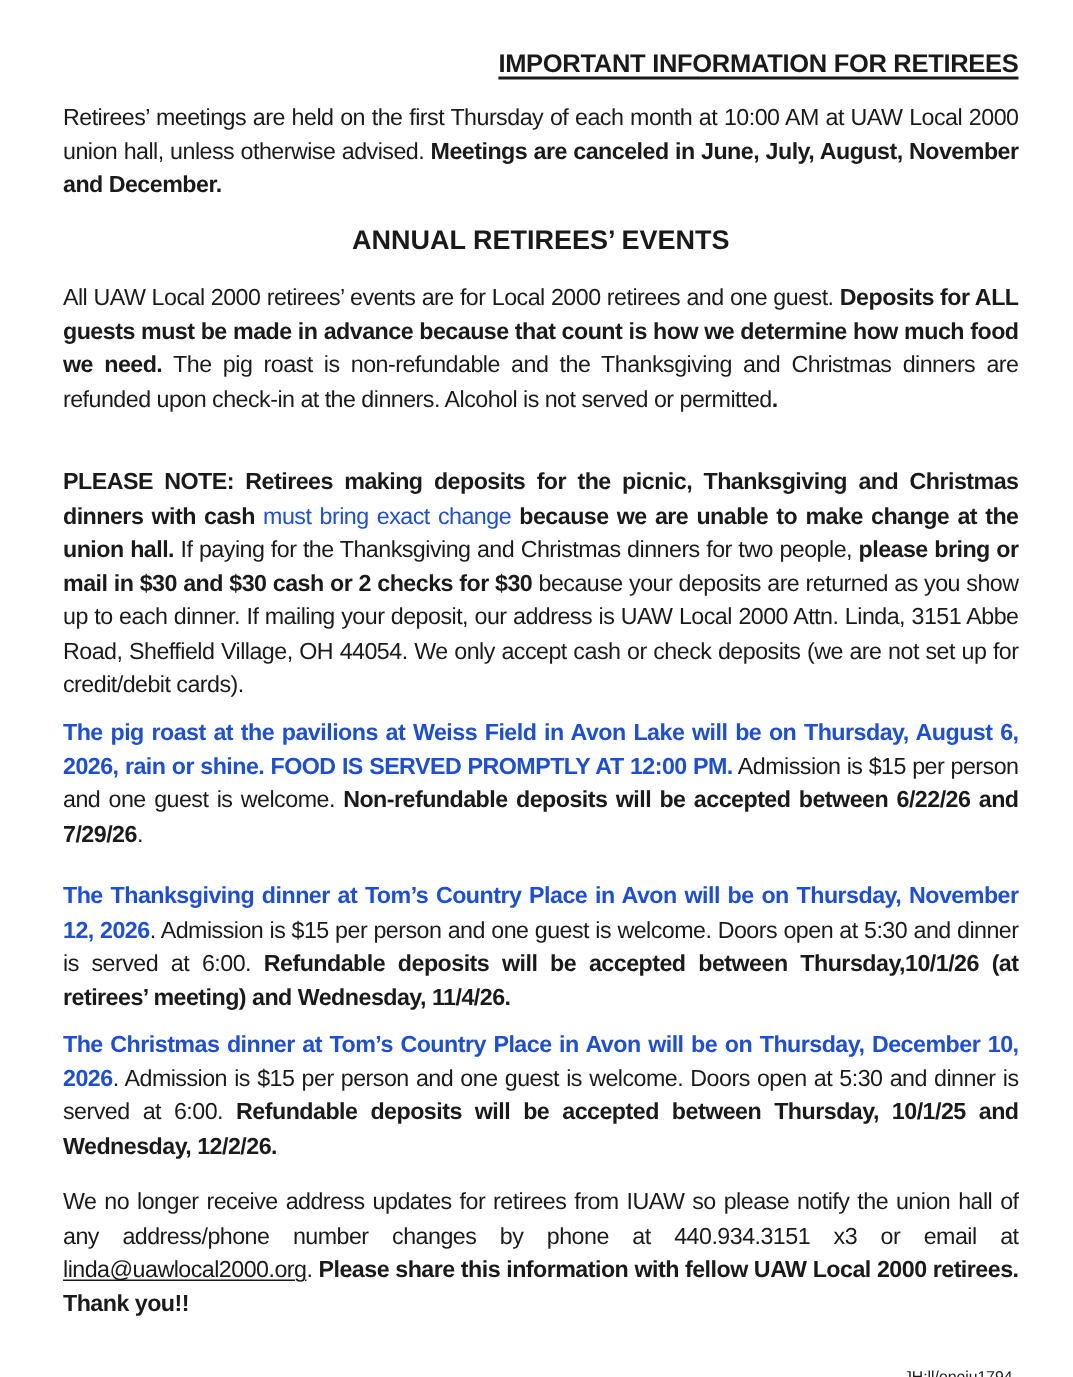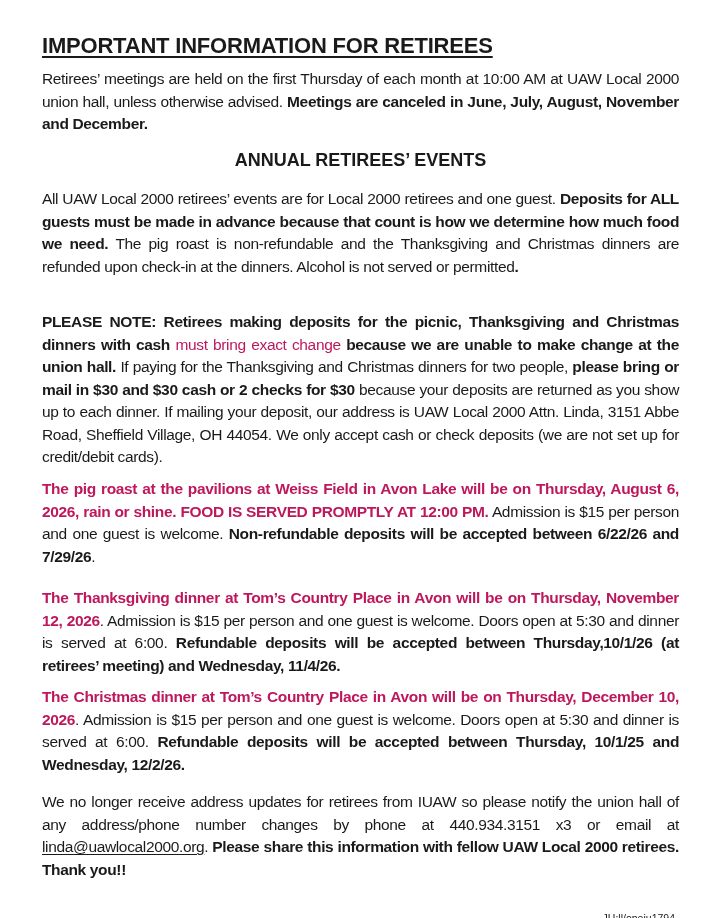--- a/index.html
+++ b/index.html
@@ -6,8 +6,8 @@
   body { width: 715px; height: 918px; position: relative; overflow: hidden;
          font-family: "Liberation Sans", sans-serif; color: #1a1a1a; }
   .page { position: absolute; left: 42px; top: 0; width: 637px; }
-  .title { position: absolute; left: 0; width: 637px; top: 33px; text-align: left;
-           font-size: 22px; font-weight: bold; text-decoration: underline;
+  .title { position: absolute; left: 0; width: 637px; top: 33px; text-align: right;
+           font-size: 17px; font-weight: bold; text-decoration: underline;
            text-decoration-thickness: 2px; text-underline-offset: 3px; margin: 0; letter-spacing: -0.2px; }
   .subtitle { position: absolute; left: 0; width: 637px; top: 150px; text-align: center;
               font-size: 18px; font-weight: bold; margin: 0; }

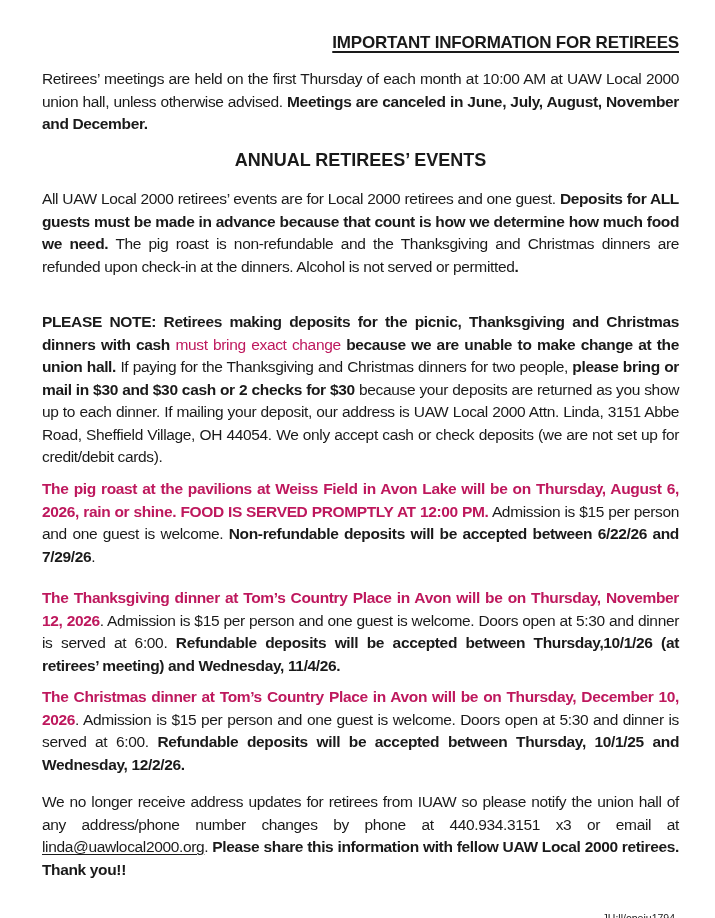--- a/index.html
+++ b/index.html
@@ -14,7 +14,7 @@
   p { position: absolute; left: 0; width: 637px; margin: 0; font-size: 15.5px; line-height: 22.5px;
       text-align: justify; letter-spacing: -0.35px; }
   .b { font-weight: bold; }
-  .red { color: #be185d; }
+  .red { color: #1d4ed8; }
   .u { text-decoration-thickness: 2px; text-underline-offset: 2px; }
   .u1 { text-decoration: underline; text-decoration-thickness: 1px; text-underline-offset: 2px; }
   .ref { float: right; font-size: 10.5px; font-weight: normal; margin-right: 4px; letter-spacing: 0; margin-top: 48px; }

